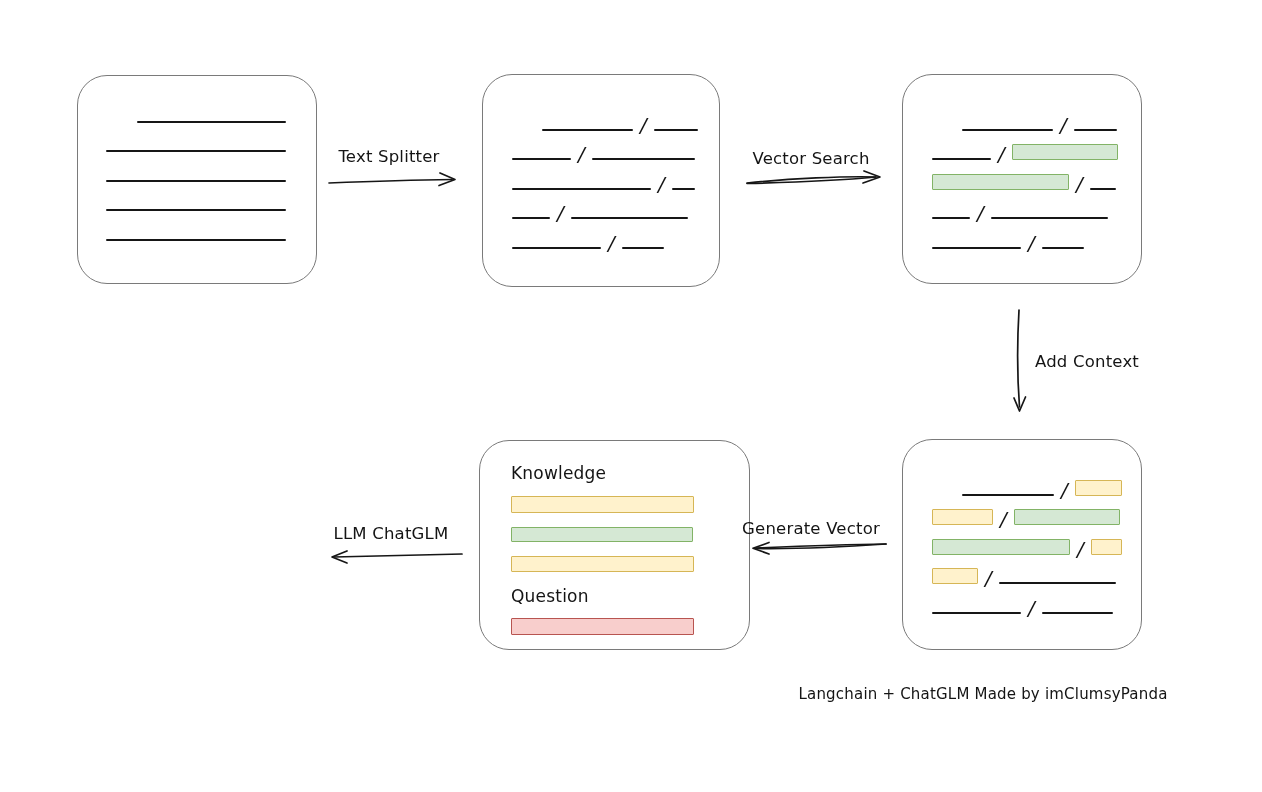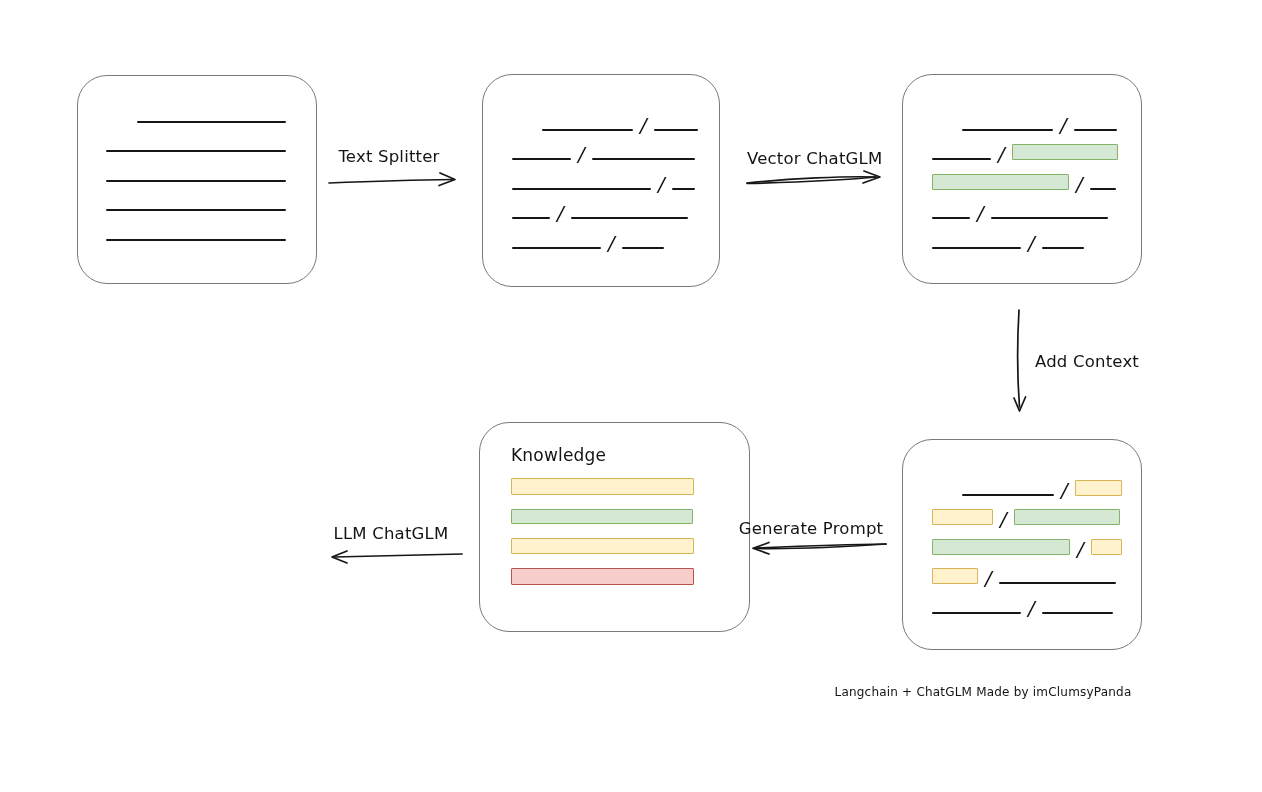--- a/index.html
+++ b/index.html
@@ -170,7 +170,7 @@
     <path d="M2,15.5 C45,14.5 100,12 131,9"></path>
     <path d="M119,3 L135,9 L118,15"></path>
   </svg>
-  <div class="arrow-label" style="left:747px;top:149px;width:128px">Vector ChatGLM</div>
+  <div class="arrow-label" style="left:747px;top:149px;width:128px">Vector Search</div>
 
   <svg class="arrow-svg" style="left:1011px;top:309px" width="20" height="108">
     <path d="M8,1 C6,35 6,65 8.5,98"></path>

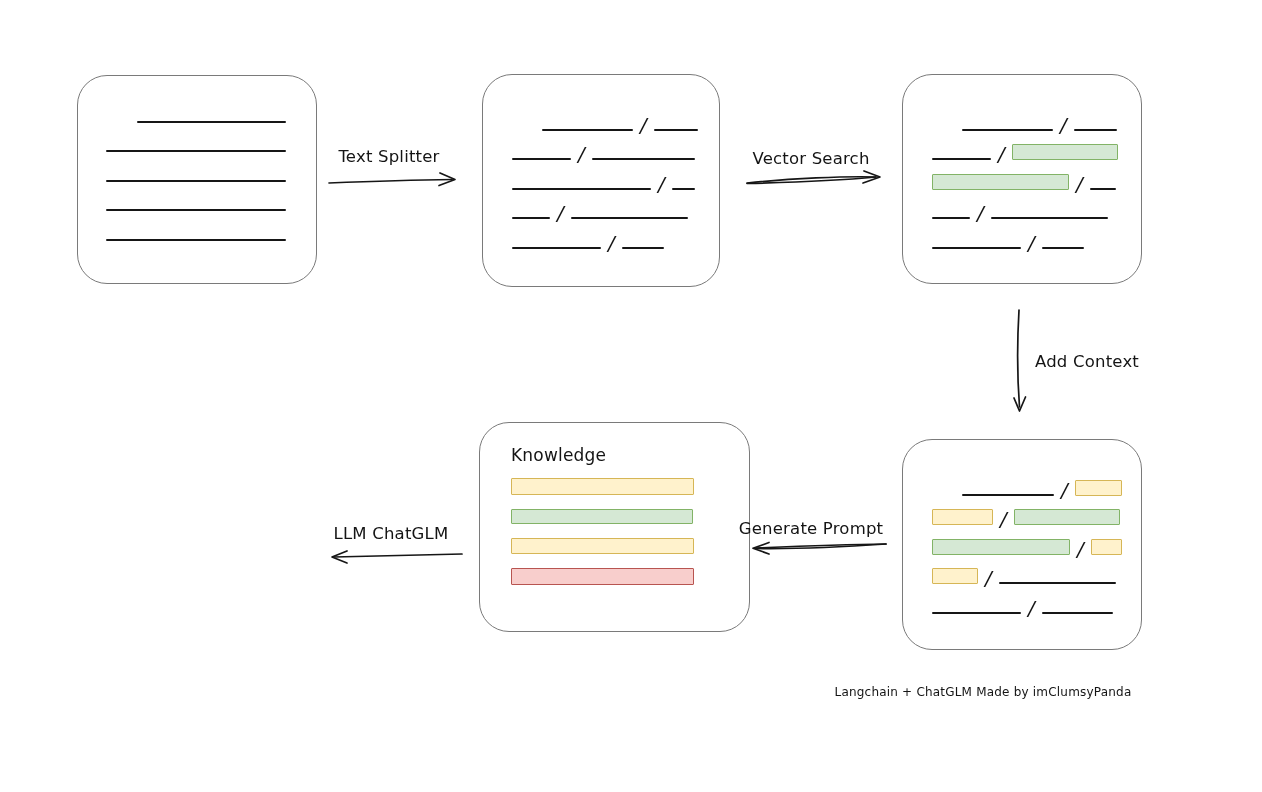--- a/index.html
+++ b/index.html
@@ -148,7 +148,7 @@
       </div>
   </div>
 
-  <div class="node" style="left:479px;top:422px;width:271px;height:210px">
+  <div class="node" style="left:479px;top:440px;width:271px;height:210px">
     <div class="prompt-content">
         <div class="heading">Knowledge</div>
         <div class="bar" style="width: 183px; height: 17px; background: rgb(255, 242, 204); border-color: rgb(214, 182, 86);"></div>

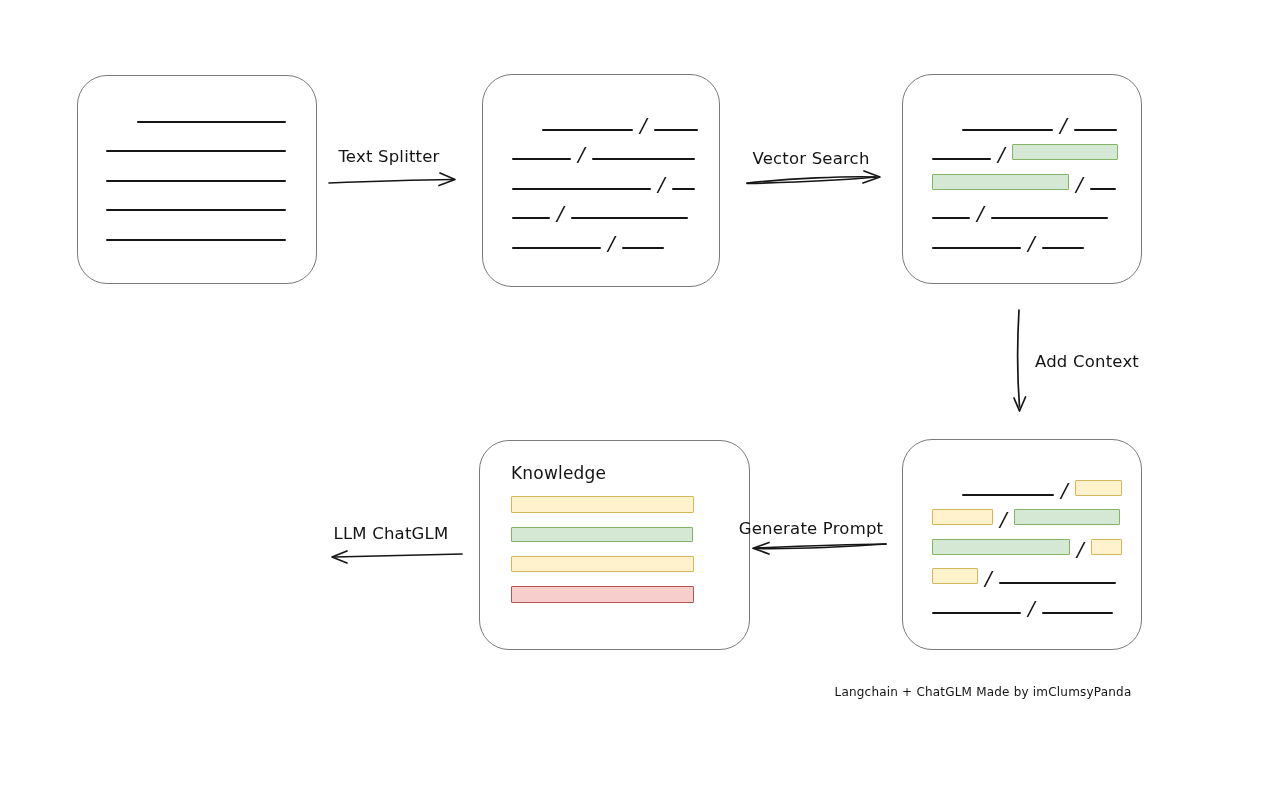--- a/index.html
+++ b/index.html
@@ -183,7 +183,7 @@
     <path d="M150,7 C100,7.5 55,9.5 20,11"></path>
     <path d="M33,5.5 L17,11.3 L33,17"></path>
   </svg>
-  <div class="arrow-label" style="left:737px;top:519px;width:148px">Generate Prompt</div>
+  <div class="arrow-label" style="left:737px;top:519px;width:148px">Generate Vector</div>
 
   <svg class="arrow-svg" style="left:318px;top:545px" width="146" height="22">
     <path d="M144,9 C100,10 60,11 16,12"></path>

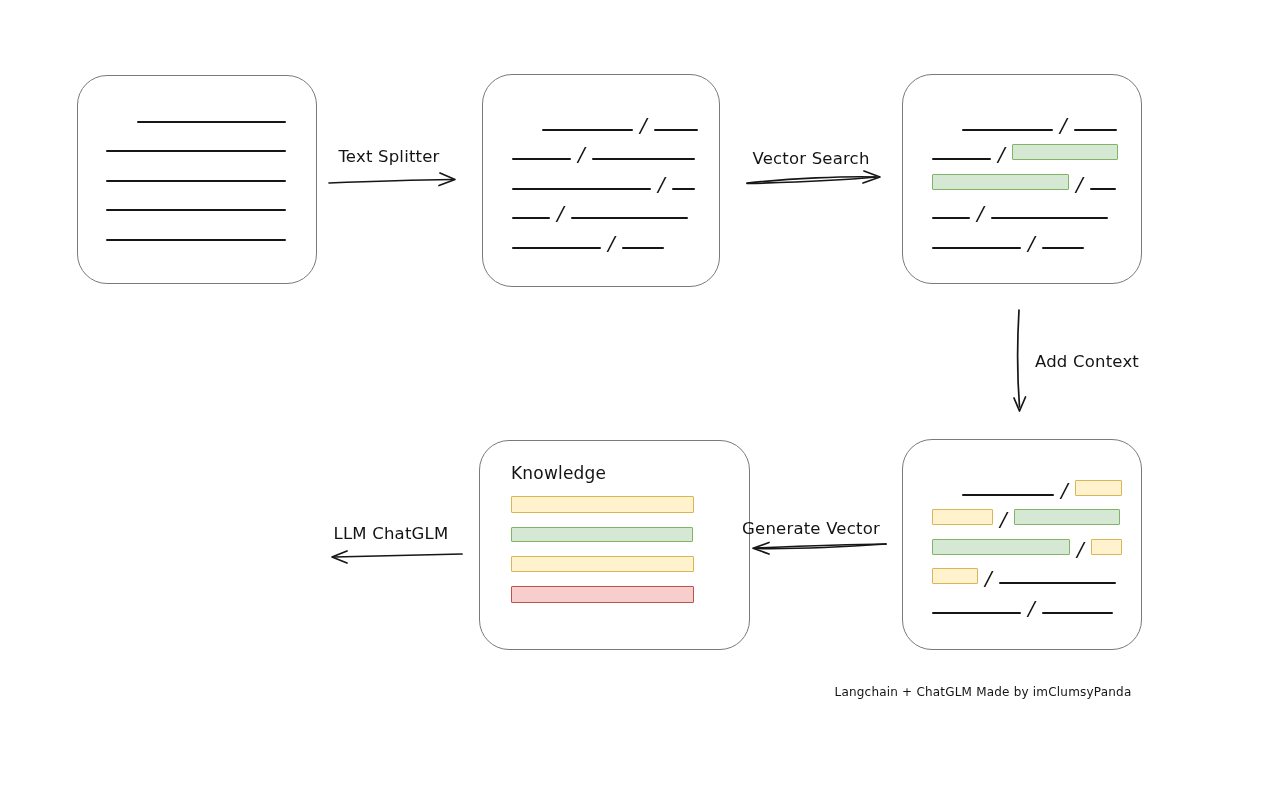--- a/index.html
+++ b/index.html
@@ -154,6 +154,7 @@
         <div class="bar" style="width: 183px; height: 17px; background: rgb(255, 242, 204); border-color: rgb(214, 182, 86);"></div>
         <div class="bar" style="width: 182px; height: 15px; background: rgb(213, 232, 212); border-color: rgb(130, 179, 102);"></div>
         <div class="bar" style="width: 183px; height: 16px; background: rgb(255, 242, 204); border-color: rgb(214, 182, 86);"></div>
+        <div class="heading" style="margin-top: 13px; margin-bottom: 11px;">Question</div>
         <div class="bar" style="width: 183px; height: 17px; background: rgb(248, 206, 204); border-color: rgb(184, 84, 80);"></div>
       </div>
   </div>

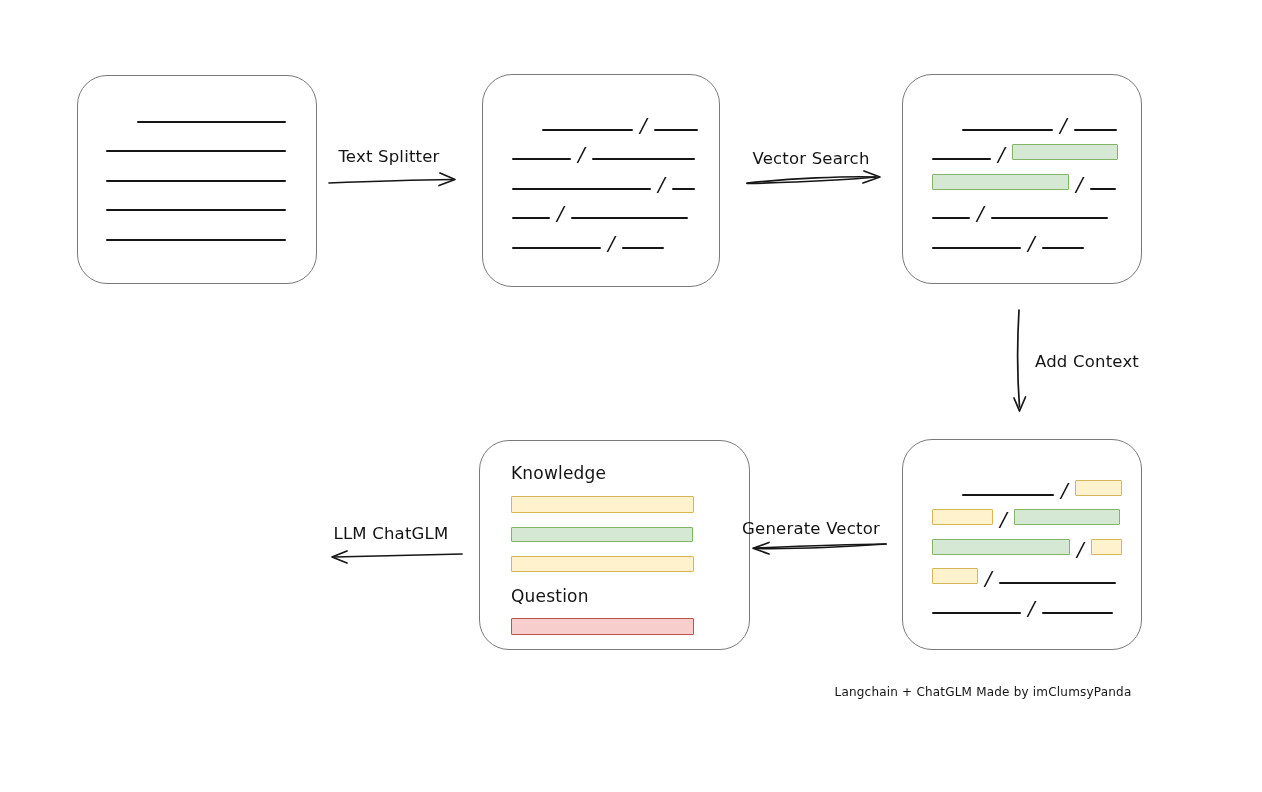--- a/index.html
+++ b/index.html
@@ -31,7 +31,7 @@
   .arrow-label{position:absolute;font-size:16.5px;text-align:center;white-space:nowrap;letter-spacing:.2px;}
   .arrow-svg{position:absolute;overflow:visible;}
   .arrow-svg path{fill:none;stroke:var(--line-color,#161616);stroke-width:1.7;stroke-linecap:round;stroke-linejoin:round;}
-  .credit{position:absolute;left:758px;top:685px;width:450px;text-align:center;font-size:12px;letter-spacing:.2px;}
+  .credit{position:absolute;left:758px;top:685px;width:450px;text-align:center;font-size:15px;letter-spacing:.2px;}
 </style>
 </head>
 <body>

